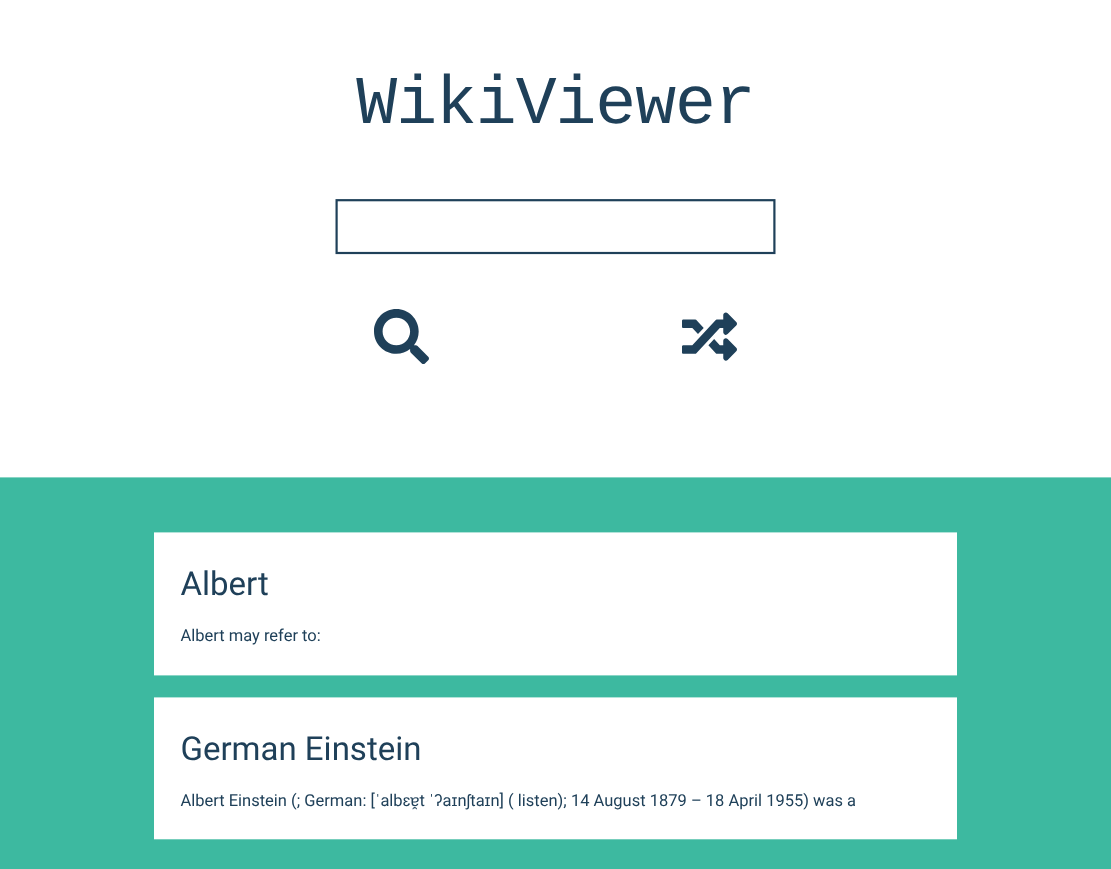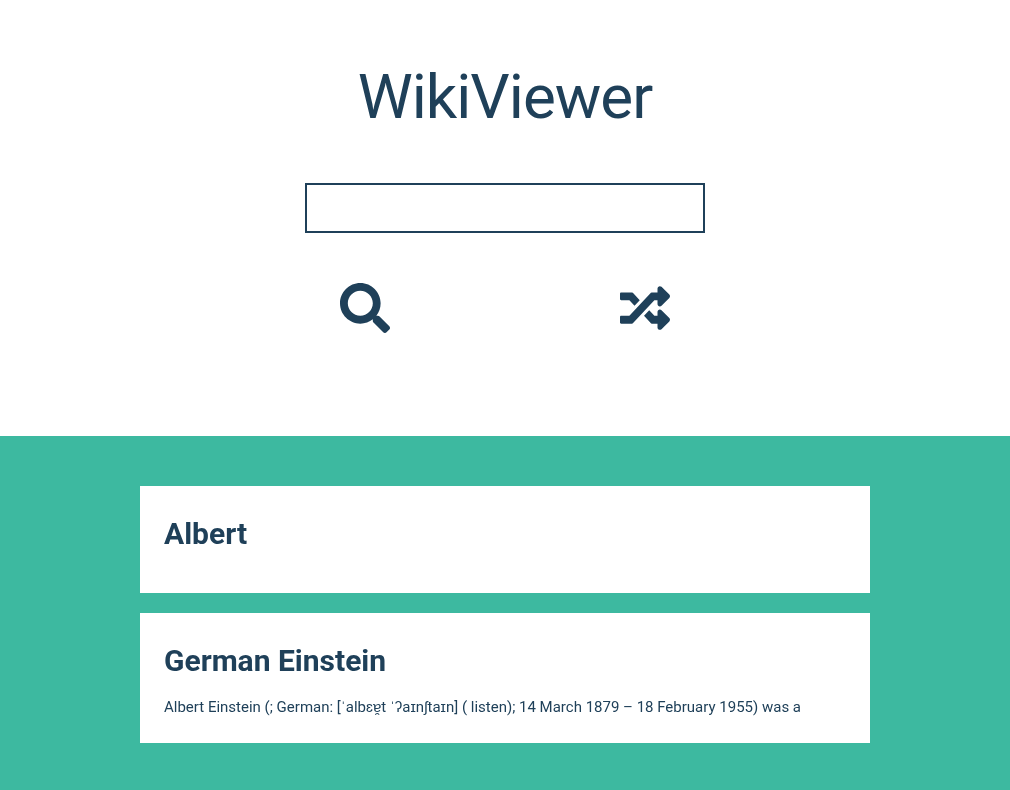--- a/index.html
+++ b/index.html
@@ -22,6 +22,7 @@
       color: #1f4059;
       margin-bottom: 50px;
       letter-spacing: -1px;
+      font-family: Liberation Mono, monospace;
     }
     .search-input {
       width: 400px;

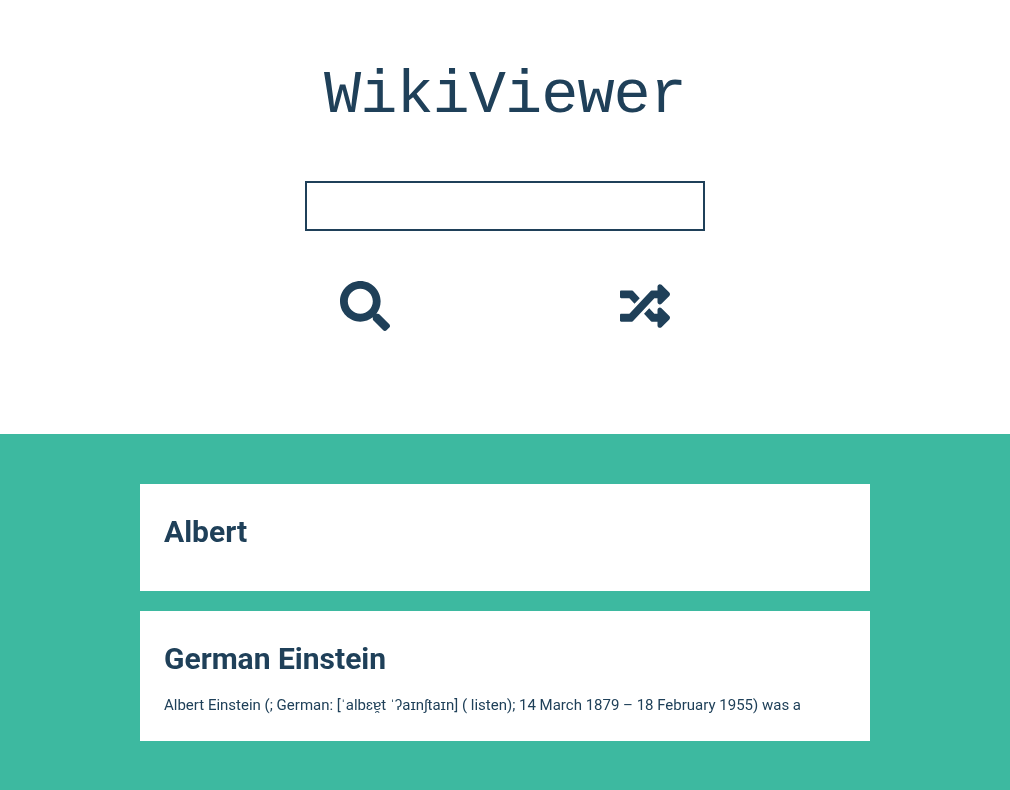--- a/index.html
+++ b/index.html
@@ -70,7 +70,7 @@
     }
     .result-title {
       font-size: 30px;
-      font-weight: 700;
+      font-weight: 400;
       color: #1f4059;
       margin-bottom: 18px;
     }

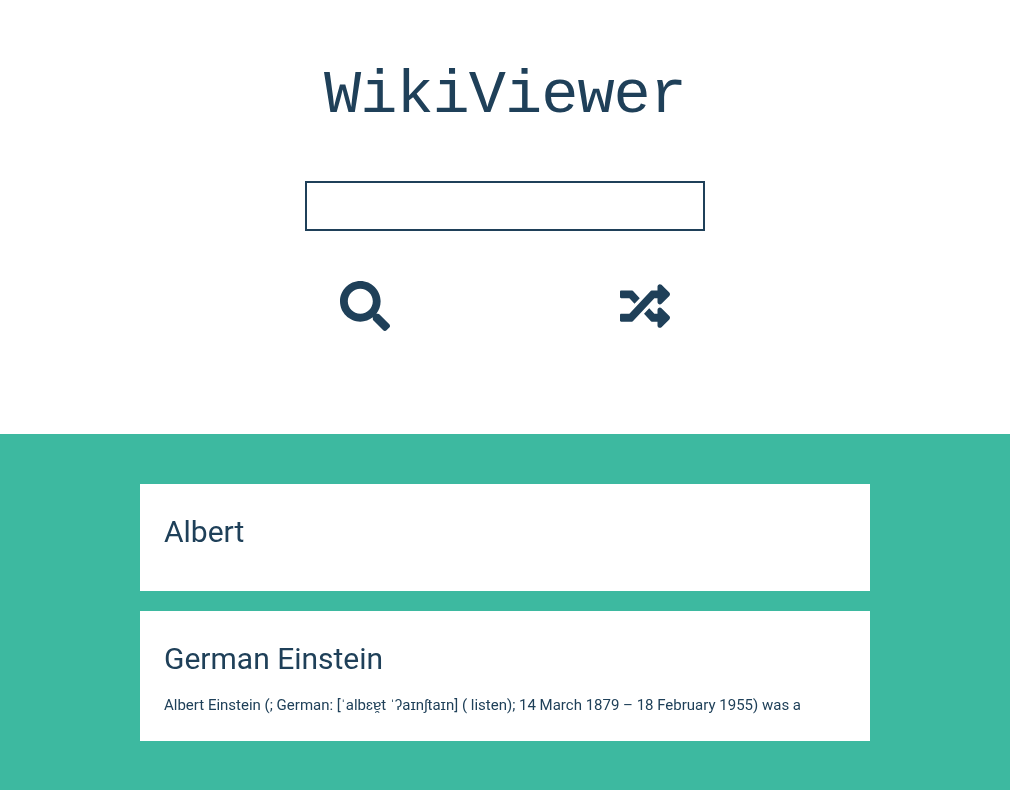--- a/index.html
+++ b/index.html
@@ -108,6 +108,7 @@
   <div class="results-container">
     <div class="result-card">
       <h2 class="result-title">Albert</h2>
+      <p class="result-snippet">Albert may refer to:</p>
     </div>
     <div class="result-card">
       <h2 class="result-title">German Einstein</h2>

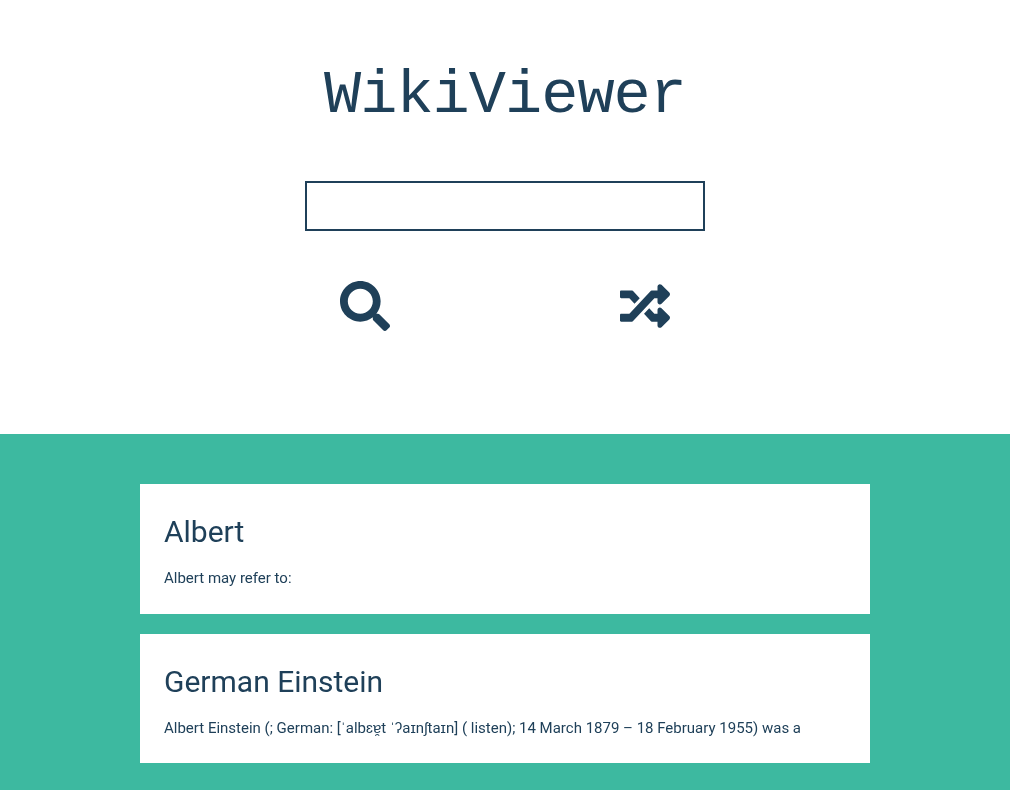--- a/index.html
+++ b/index.html
@@ -112,7 +112,7 @@
     </div>
     <div class="result-card">
       <h2 class="result-title">German Einstein</h2>
-      <p class="result-snippet">Albert Einstein (; German: [ˈalbɛɐ̯t ˈʔaɪnʃtaɪn] ( listen); 14 March 1879 – 18 February 1955) was a</p>
+      <p class="result-snippet">Albert Einstein (; German: [ˈalbɛɐ̯t ˈʔaɪnʃtaɪn] ( listen); 14 August 1879 – 18 April 1955) was a</p>
     </div>
   </div>
 </div>

